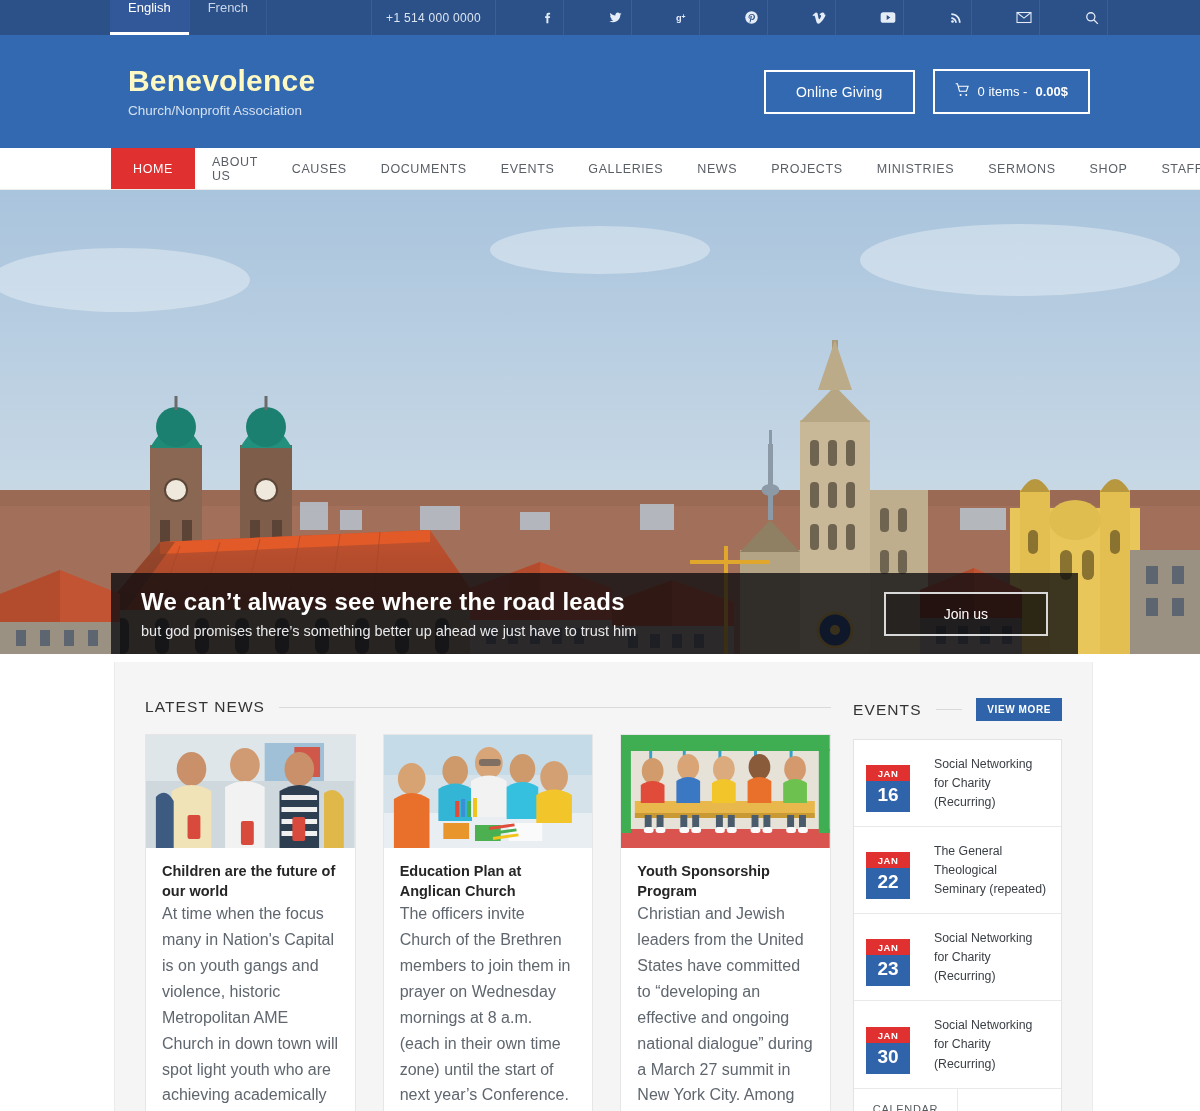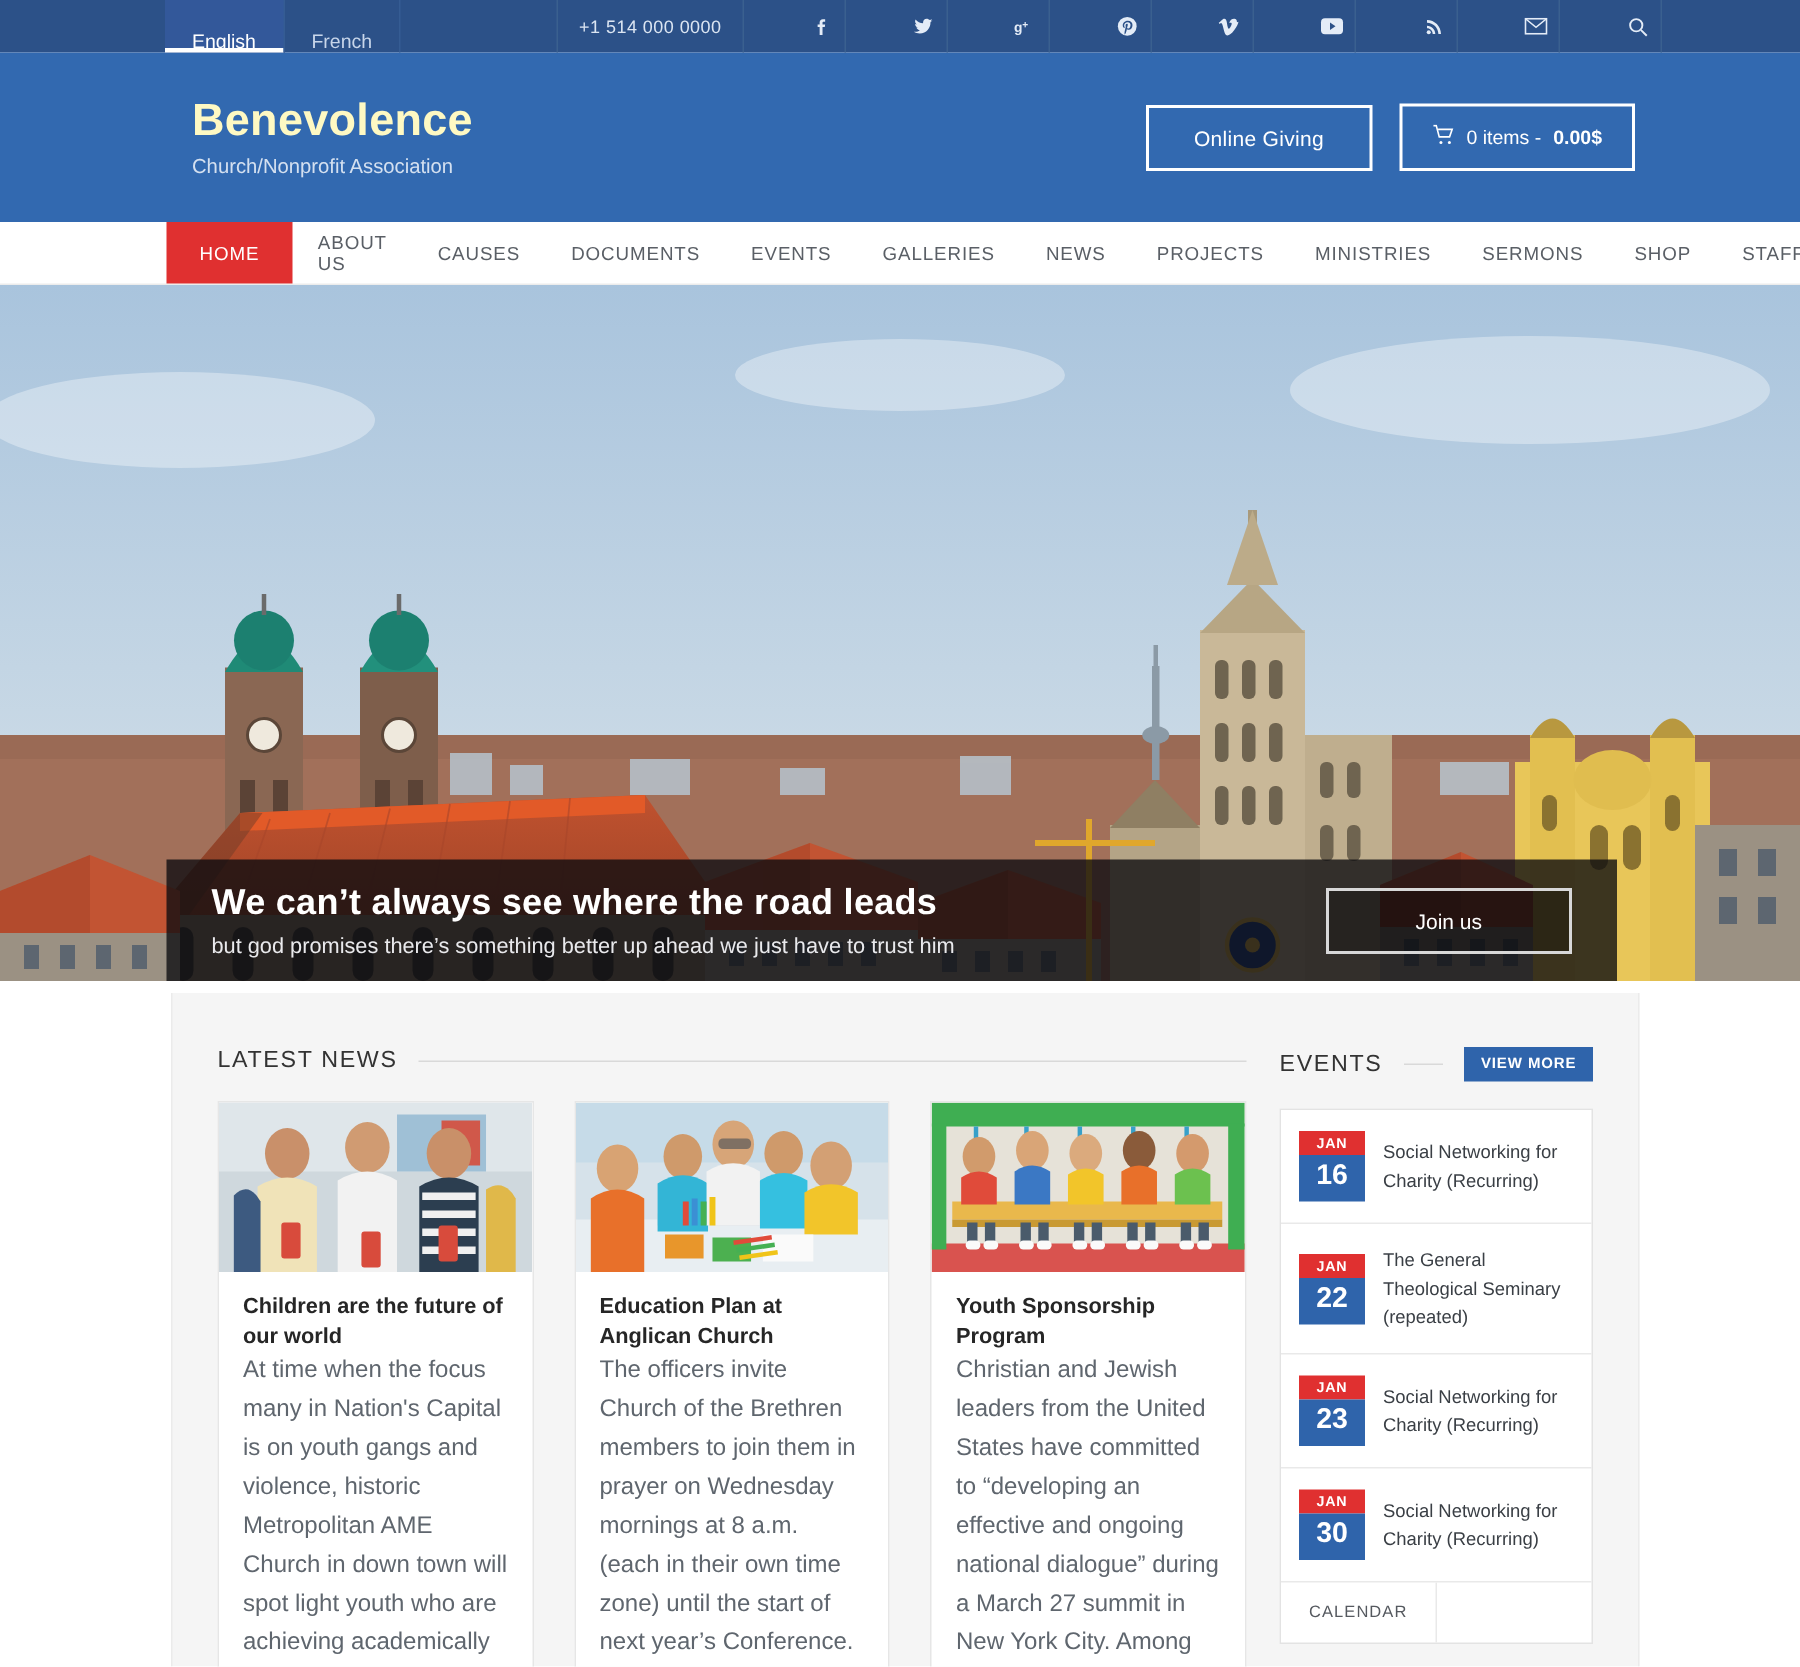--- a/index.html
+++ b/index.html
@@ -18,7 +18,7 @@
   }
   .lang-tabs { display: flex; margin-left: 110px; }
   .lang-tab {
-    padding: 0 18px; display: flex; align-items: flex-end; justify-content:center;
+    padding: 0 18px; display: flex; align-items: flex-start; justify-content:center;
     color: #c8d6ea; font-size: 13px; cursor: pointer;
     border-right: 1px solid #355c93;
   }

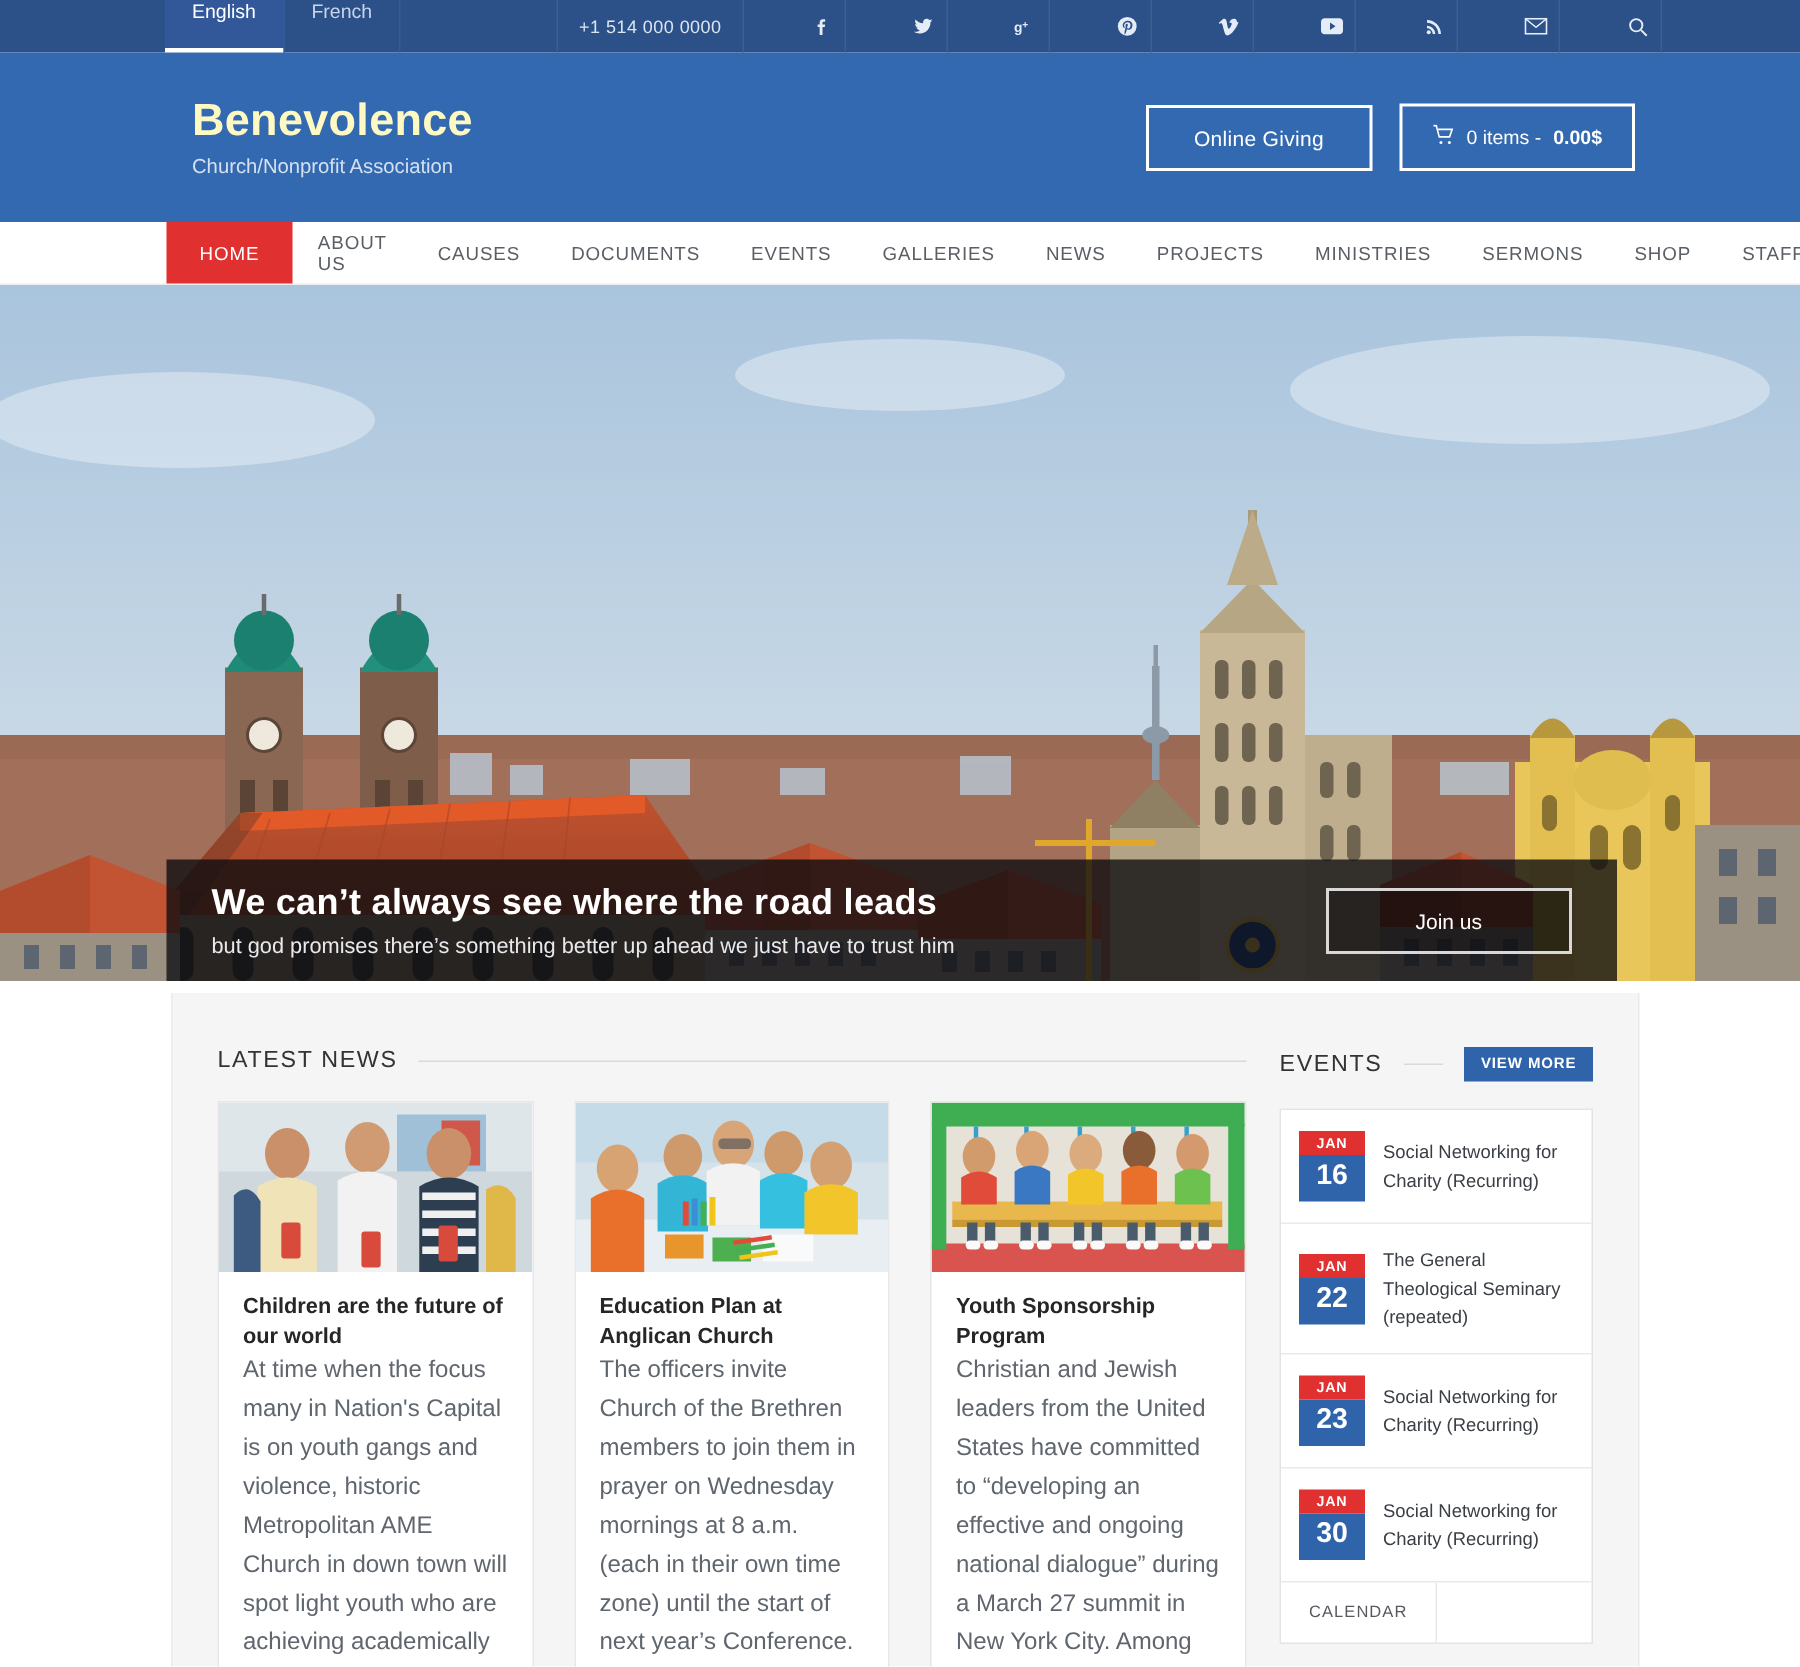--- a/index.html
+++ b/index.html
@@ -122,7 +122,7 @@
 
   .events-list { background: #ffffff; border: 1px solid #e3e3e3; }
   .event-row {
-    display: flex; gap: 12px; align-items: center;
+    display: flex; gap: 24px; align-items: flex-end;
     padding: 14px 12px; border-bottom: 1px solid #e9e9e9;
   }
   .ev-date { width: 44px; flex: 0 0 44px; text-align:center; }

